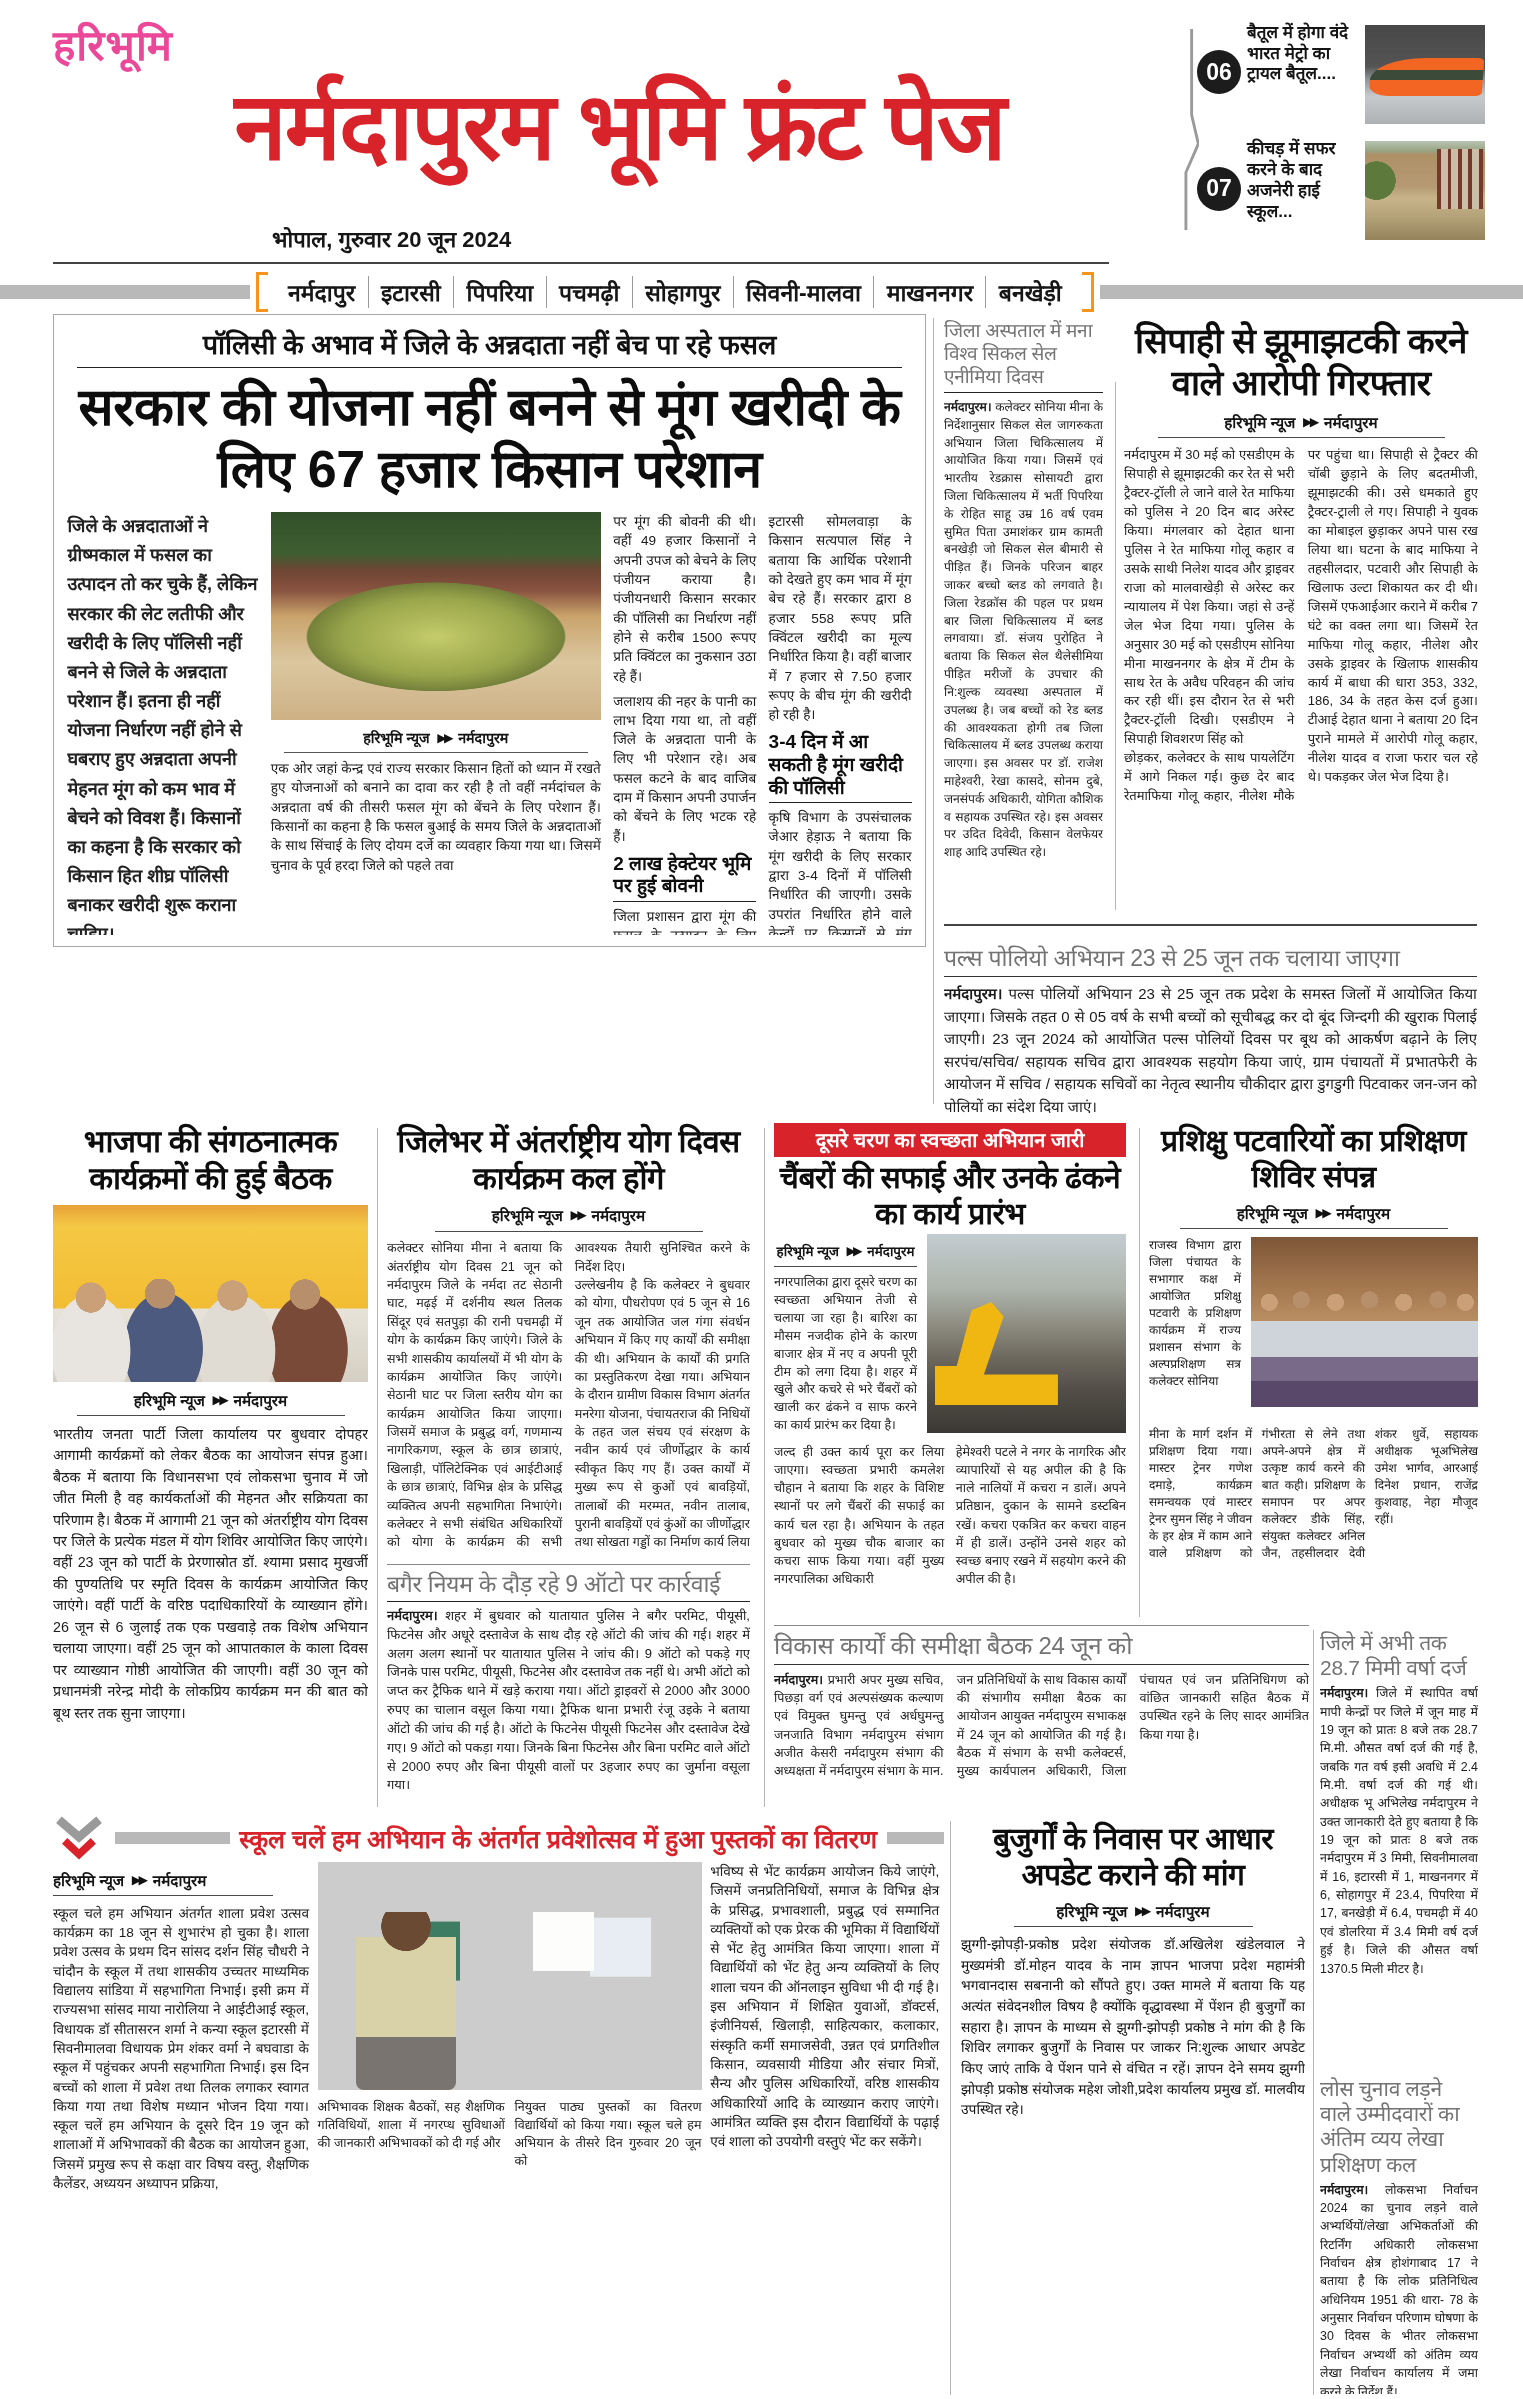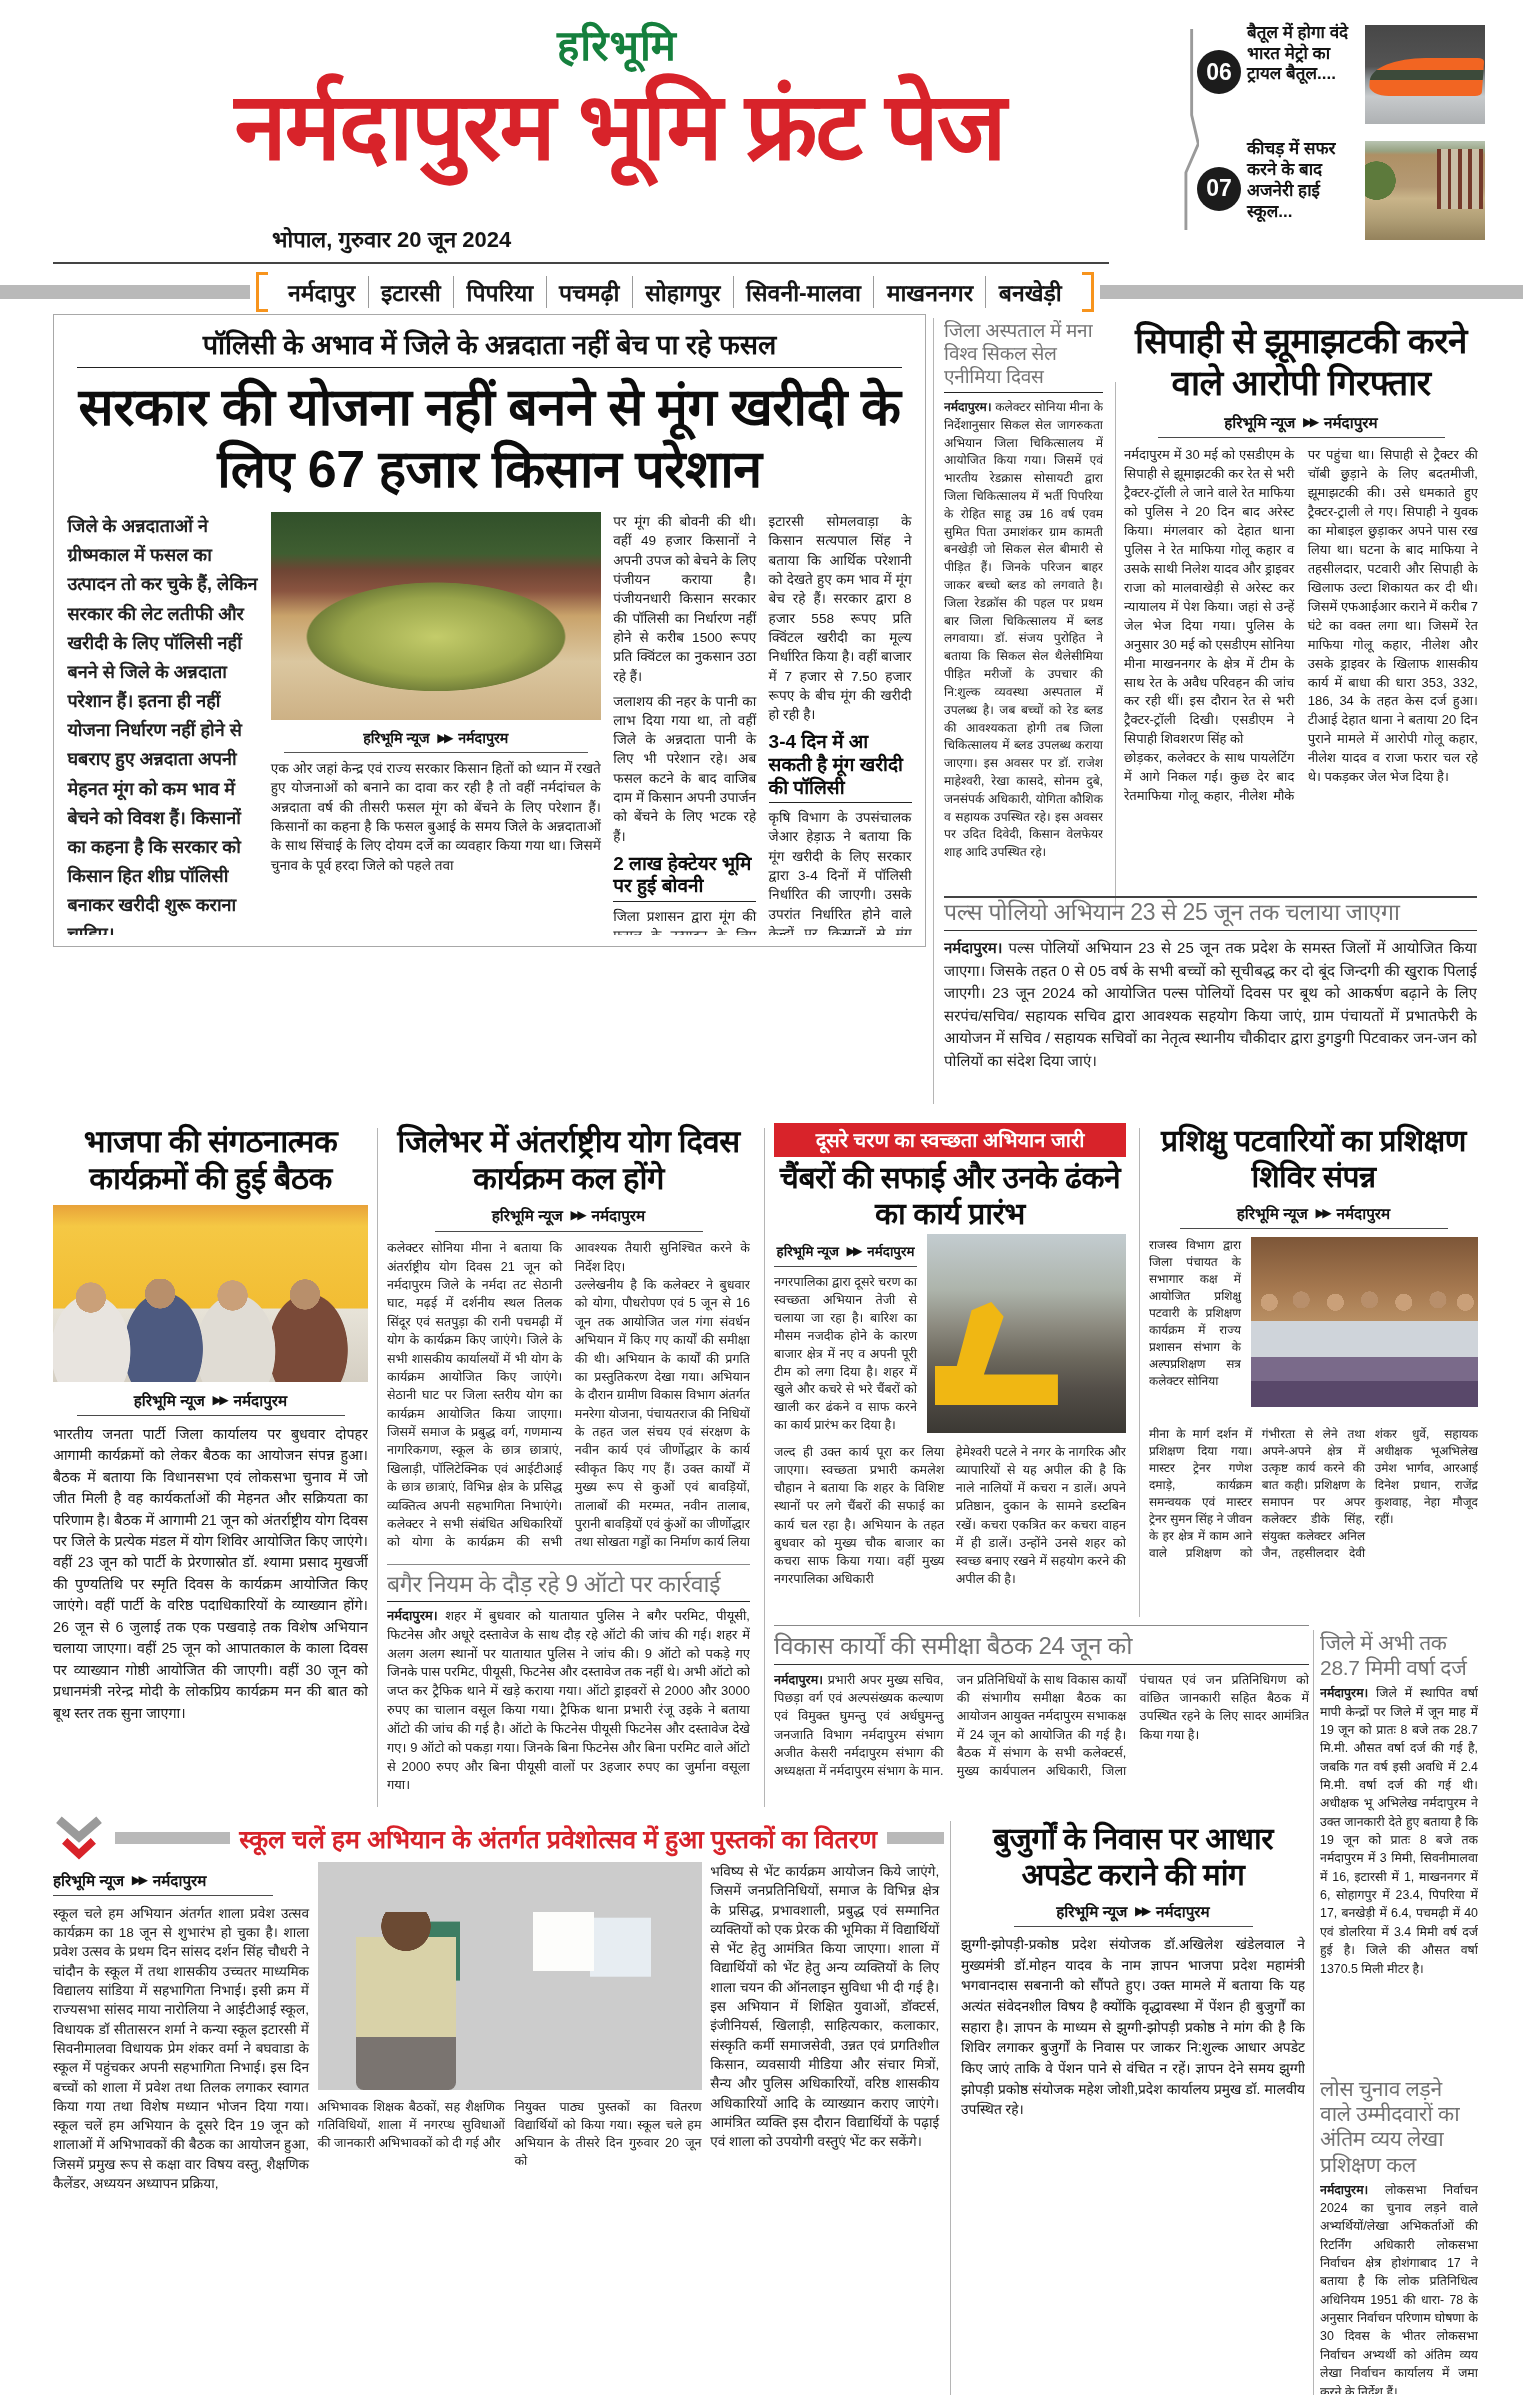--- a/index.html
+++ b/index.html
@@ -10,7 +10,7 @@
 .vline{position:absolute;width:1px;background:#b5b5b5}
 .hline{position:absolute;height:1.9px;background:#3a3a3a}
 
-.logo-top{left:53px;top:15.3px;width:1128px;text-align:center;font-size:42px;font-weight:800;color:#15803d;letter-spacing:1px}
+.logo-top{left:53px;top:15.3px;width:1128px;font-size:42px;font-weight:800;color:#ec4899;letter-spacing:1px}
 .logo-main{left:53px;top:59px;width:1133px;text-align:center;font-size:94px;font-weight:800;color:#d8232a;letter-spacing:-1.9px;line-height:1.45;white-space:nowrap}
 .dateline{left:272px;top:223px;font-size:22px;font-weight:700;color:#161616}
 

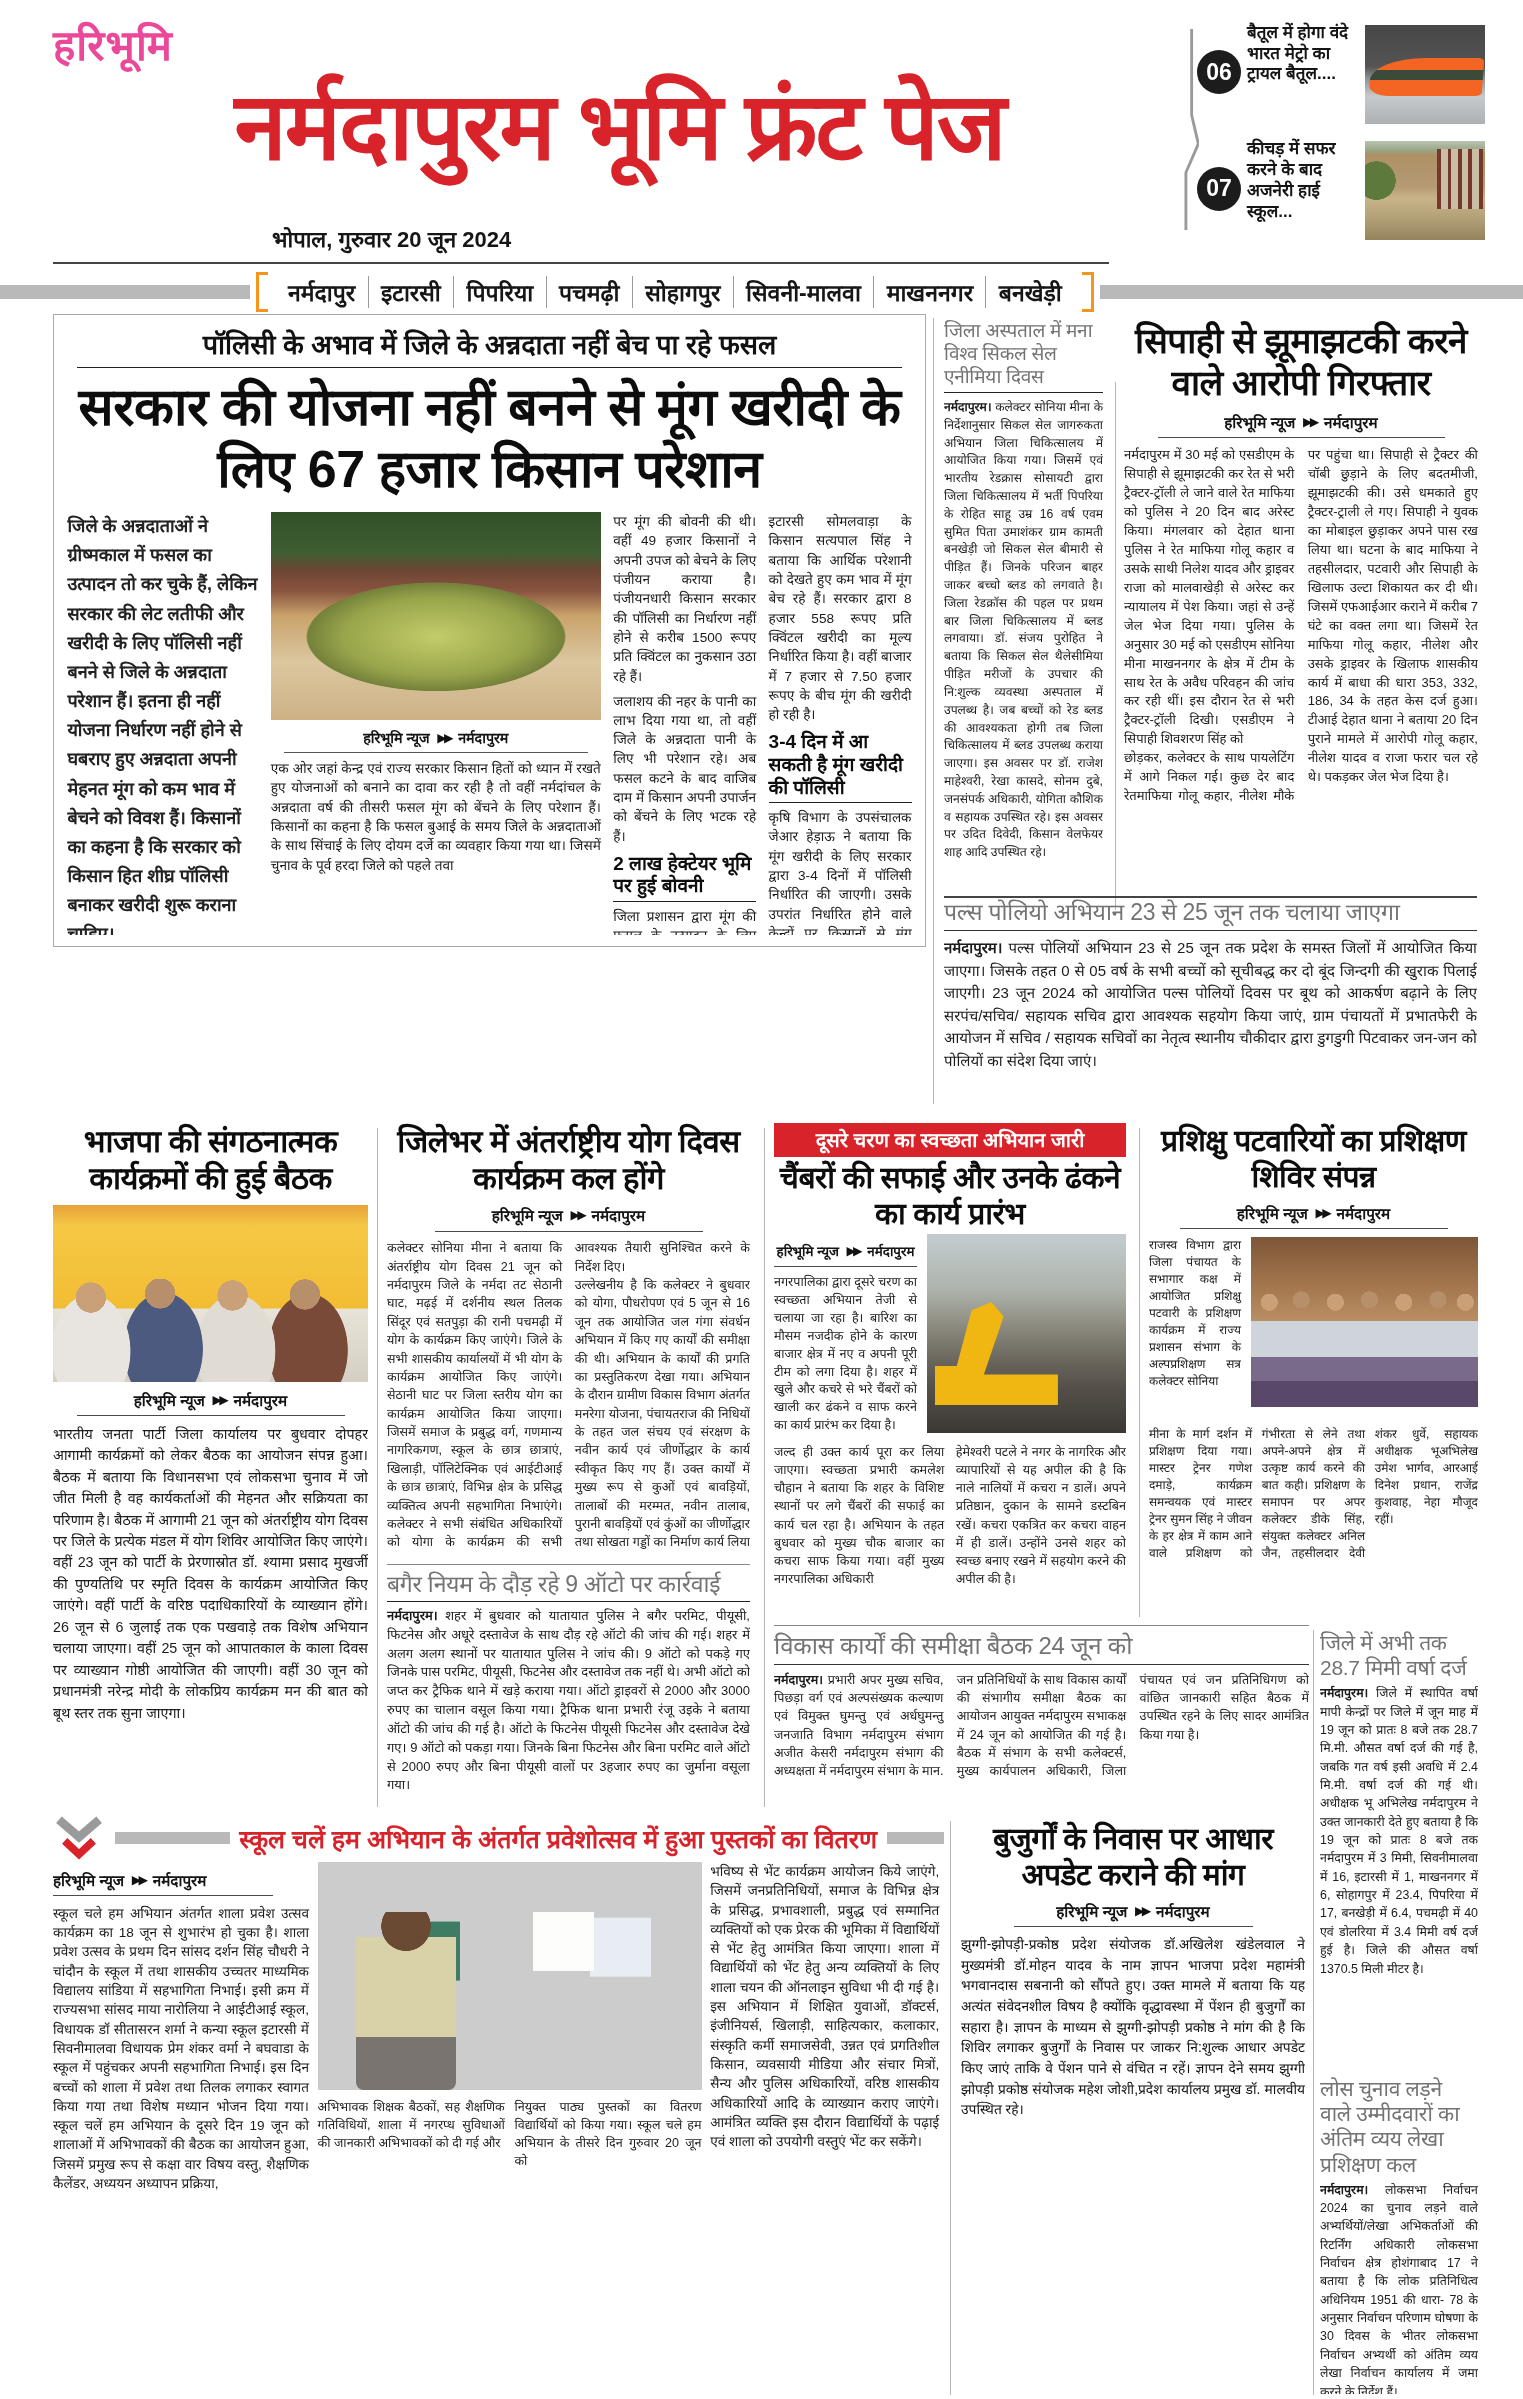--- a/index.html
+++ b/index.html
@@ -70,7 +70,7 @@
 .sipahi{left:1124px;top:320px;width:354px;height:779px;overflow:hidden}
 .sipahi .hl{font-size:35px}
 .sipahi-cols{column-count:2;column-gap:13.4px;font-size:13px;line-height:1.46;height:535px;overflow:hidden}
-.polio{left:944px;top:896px;width:533px;height:189px;border-top:2.9px solid #444;padding-top:1px;overflow:hidden}
+.polio{left:944px;top:924px;width:533px;height:189px;border-top:2.9px solid #444;padding-top:19px;overflow:hidden}
 .polio .hl-left{font-size:23px;border-bottom:1.9px solid #333;padding-bottom:3.8px;margin-bottom:5.7px}
 .polio p{font-size:15px;line-height:1.5}
 

